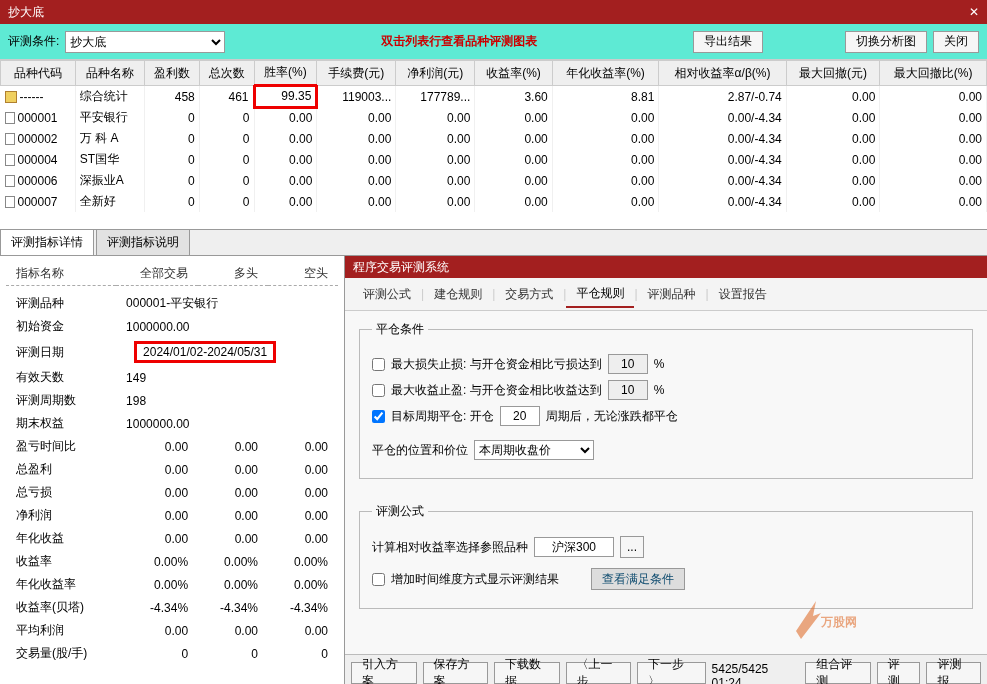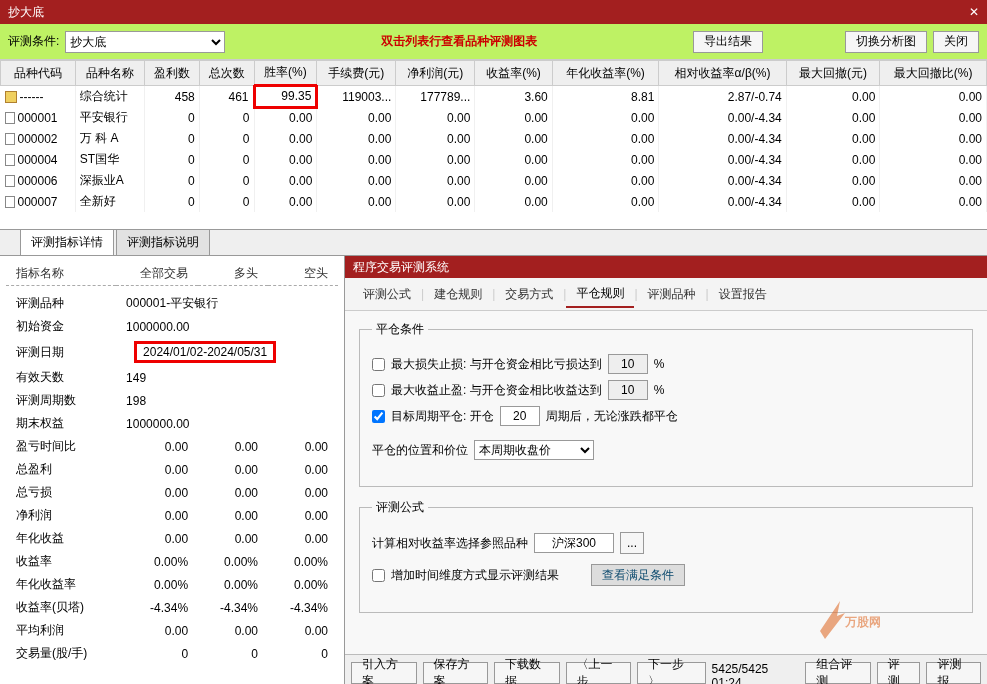--- a/index.html
+++ b/index.html
@@ -6,7 +6,7 @@
 body { width: 987px; height: 684px; background: #f0f0f0; overflow: hidden; position: relative; }
 .title-bar { height: 24px; background: #a31f1f; color: #fff; display: flex; align-items: center; padding: 0 8px; justify-content: space-between; }
 .title-bar .close-x { cursor: pointer; }
-.toolbar { height: 36px; background: #bef264; border-bottom: 1px solid #ccc; display: flex; align-items: center; padding: 0 8px; gap: 6px; }
+.toolbar { height: 36px; background: #5eead4; border-bottom: 1px solid #ccc; display: flex; align-items: center; padding: 0 8px; gap: 6px; }
 .toolbar .lbl { }
 .toolbar select { width: 160px; height: 22px; border: 1px solid #999; background: #fff; }
 .toolbar .spacer { flex: 1; text-align: center; color: #c00; font-weight: bold; }

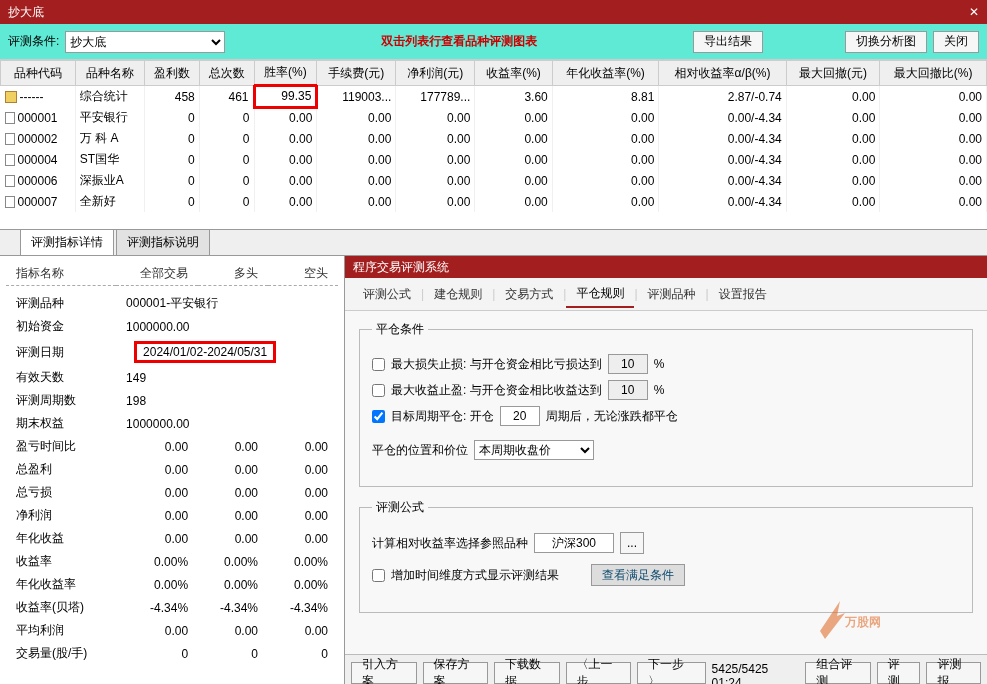--- a/index.html
+++ b/index.html
@@ -21,7 +21,7 @@
 .doc-ico { display: inline-block; width: 10px; height: 12px; background: #fff; border: 1px solid #888; vertical-align: middle; margin-right: 3px; }
 .tab-strip { height: 26px; background: #efefef; display: flex; align-items: flex-end; border-bottom: 1px solid #999; }
 .tab-strip .tab { padding: 4px 10px; border: 1px solid #999; border-bottom: none; background: #e2e2e2; margin-right: 2px; cursor: pointer; }
-.tab-strip .tab.active { background: #fff; margin-left: 20px; }
+.tab-strip .tab.active { background: #fff; }
 .lower { display: flex; height: calc(684px - 24px - 36px - 170px - 26px); }
 .left-panel { width: 345px; background: #fff; border-right: 1px solid #999; overflow: auto; padding: 6px; }
 .metrics { width: 100%; border-collapse: collapse; }

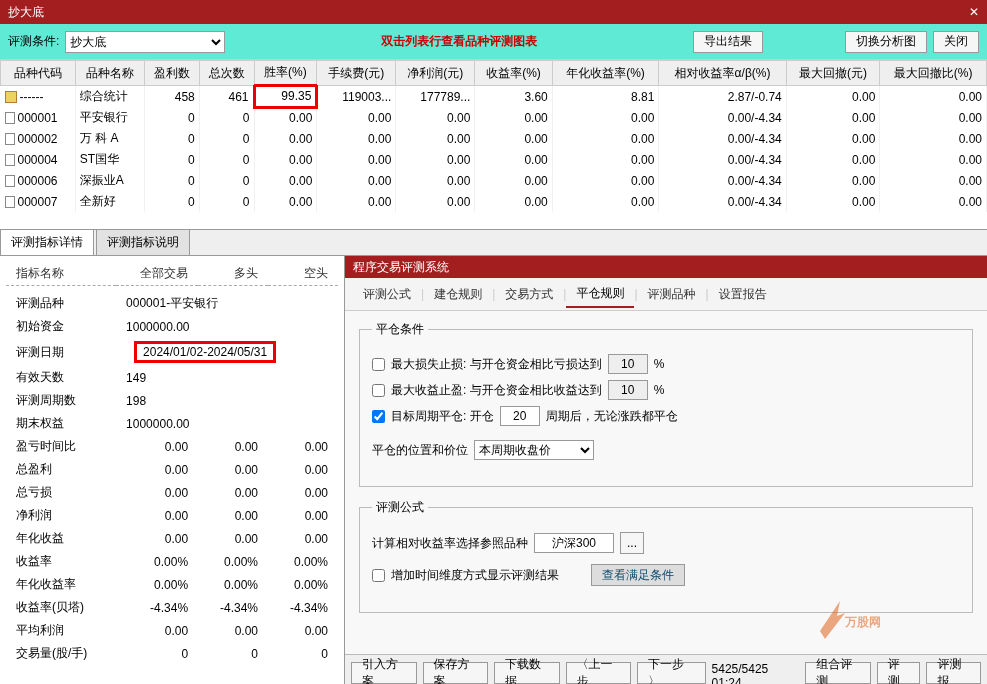--- a/index.html
+++ b/index.html
@@ -37,7 +37,7 @@
 .sub-tabs .st.active { border-bottom: 2px solid #a31f1f; color: #000; }
 .sub-tabs .sep { color: #ccc; }
 .form-area { flex: 1; padding: 10px 14px; background: #f8f8f8; overflow: auto; }
-fieldset { border: 1px solid #bbb; padding: 10px 12px 20px; margin-bottom: 12px; }
+fieldset { border: 1px solid #bbb; padding: 10px 12px 12px; margin-bottom: 24px; }
 legend { padding: 0 4px; }
 .form-row { display: flex; align-items: center; gap: 6px; margin: 6px 0; }
 .form-row input[type=text] { width: 40px; height: 20px; border: 1px solid #999; text-align: center; background: #eee; }

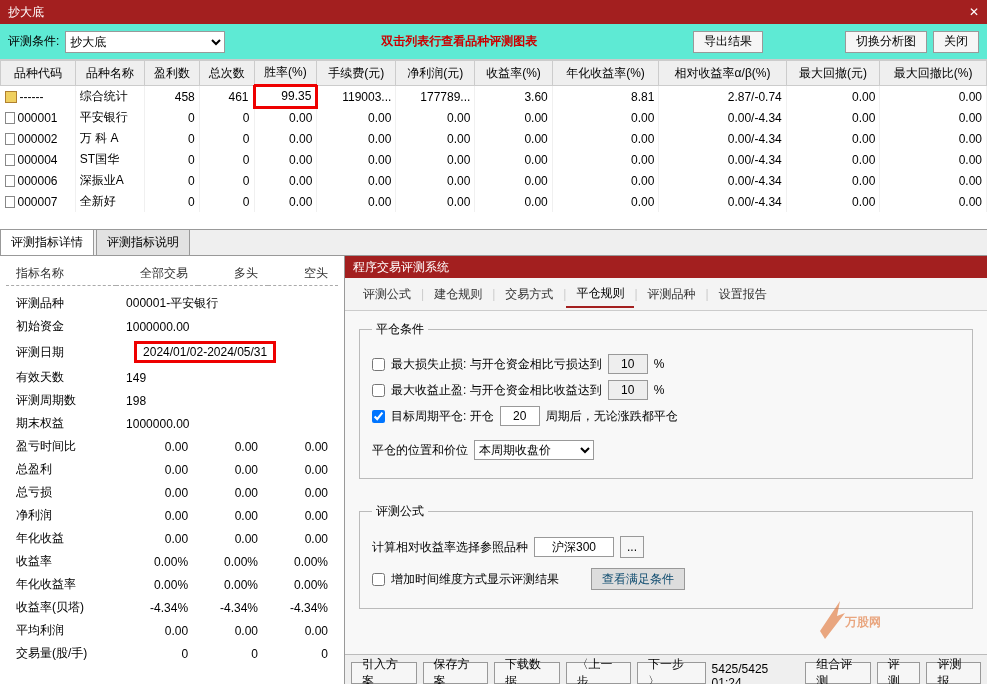--- a/index.html
+++ b/index.html
@@ -45,7 +45,7 @@
 .form-row input[type=checkbox] { vertical-align: middle; }
 .form-row select { height: 20px; border: 1px solid #999; background: #fff; }
 .bottom-bar { height: 30px; background: #efefef; border-top: 1px solid #bbb; display: flex; gap: 6px; padding: 7px 6px; }
-.watermark { position: absolute; right: 12px; bottom: 40px; opacity: 0.6; pointer-events: none; }
+.watermark { position: absolute; right: 36px; bottom: 40px; opacity: 0.6; pointer-events: none; }
 .watermark svg { width: 160px; height: 50px; }
 </style>
 </head>

